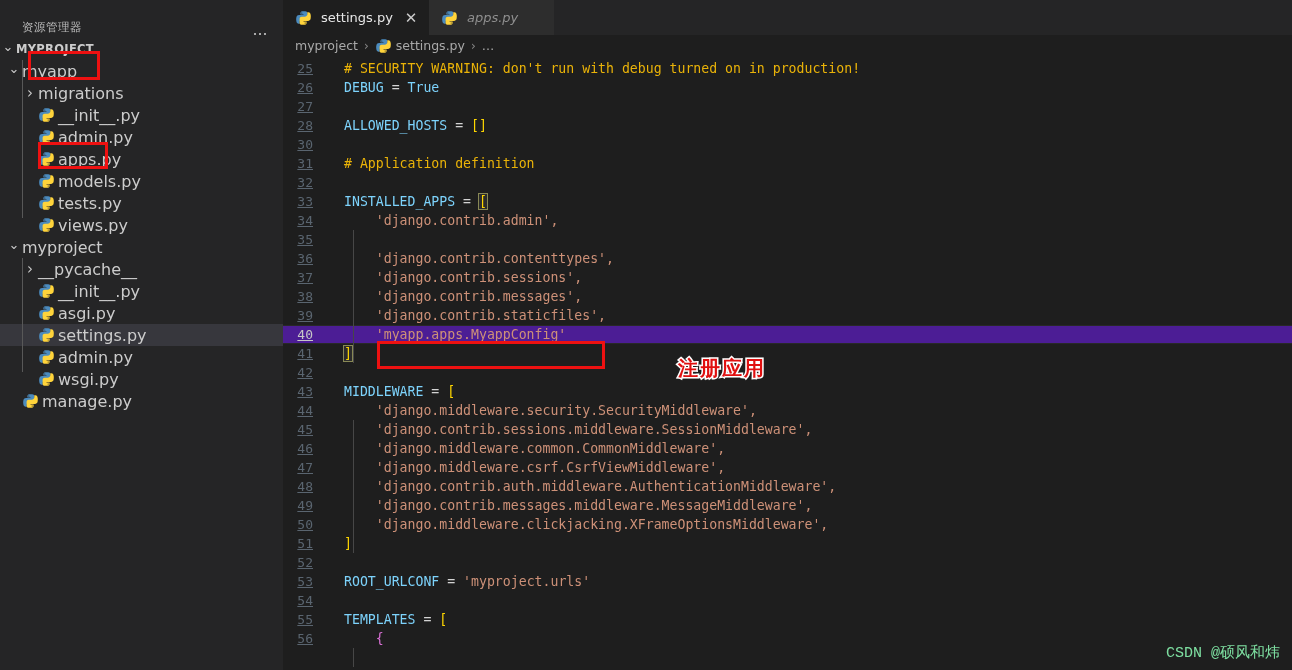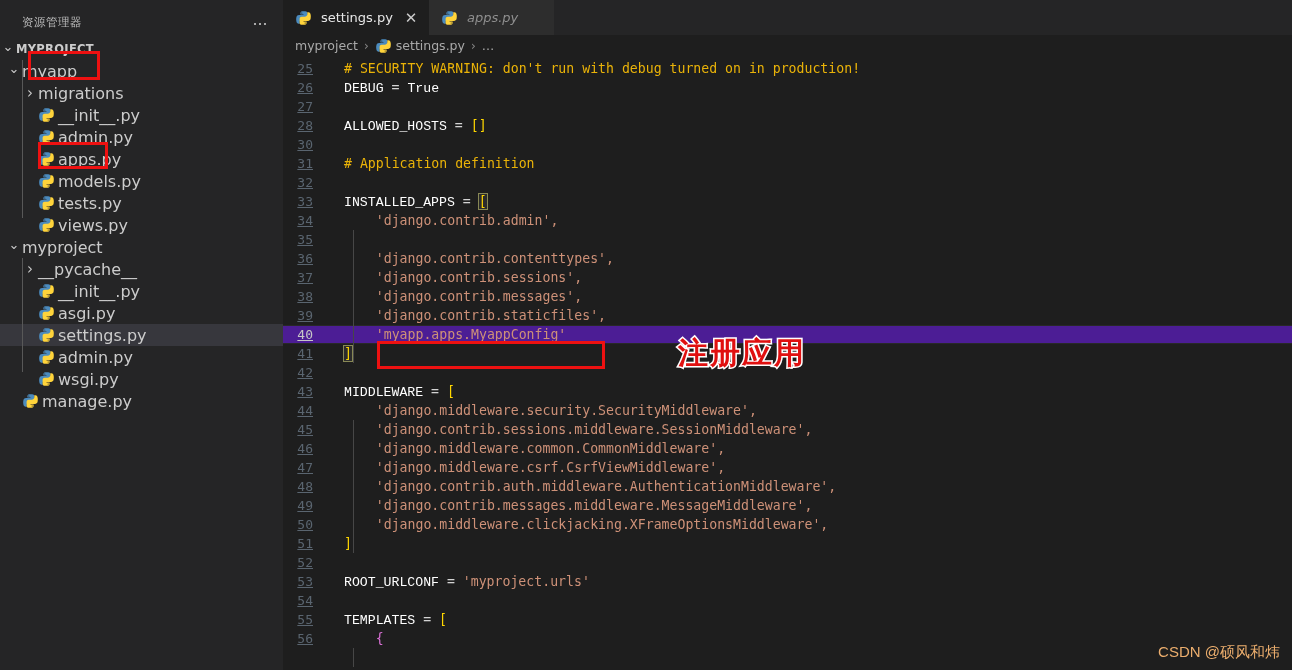--- a/index.html
+++ b/index.html
@@ -21,7 +21,7 @@
   }
   .sb-header {
     height: 35px;
-    display: flex; align-items: flex-start;
+    display: flex; align-items: flex-end;
     padding: 15px 14px 0 22px;
     justify-content: space-between;
   }

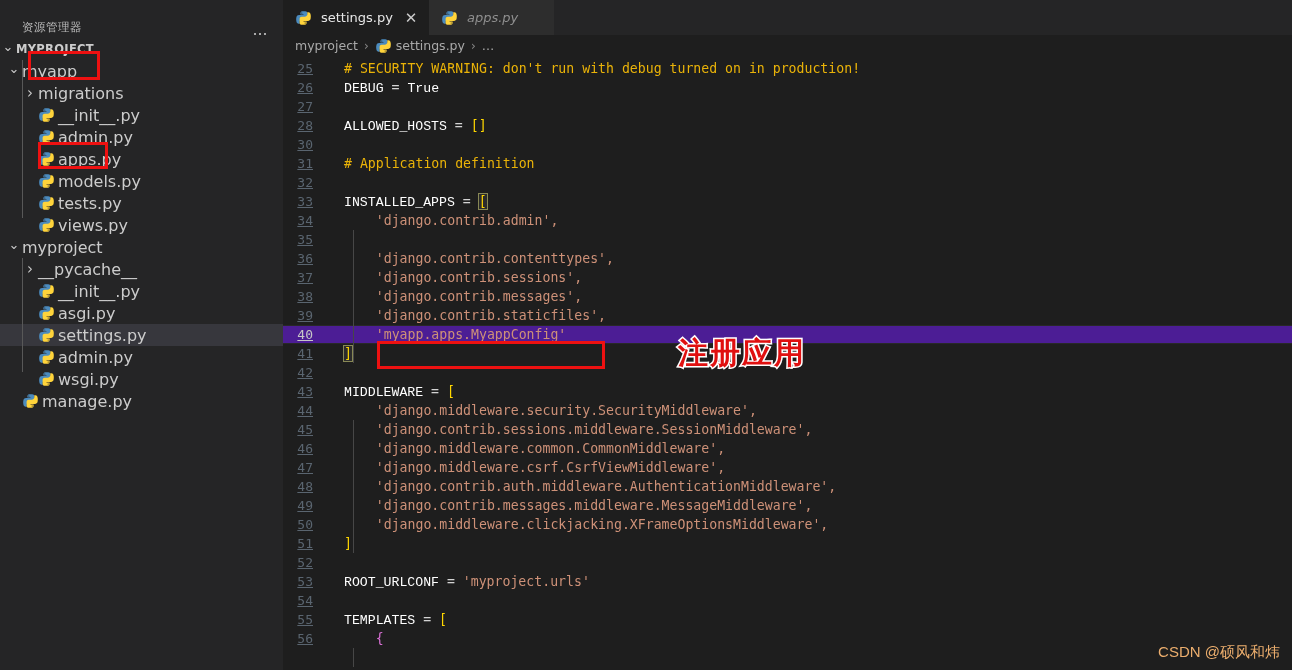--- a/index.html
+++ b/index.html
@@ -123,7 +123,7 @@
 
   
   .t-comment { color:#eab308; }
-  .t-const   { color:#ffffff;font-family:Liberation Mono, monospace; }
+  .t-const   { color:#7dd3fc; }
   .t-op      { color:#d4d4d4; }
   .t-str     { color:#ce9178; }
   .t-brkY    { color:#ffd700; }

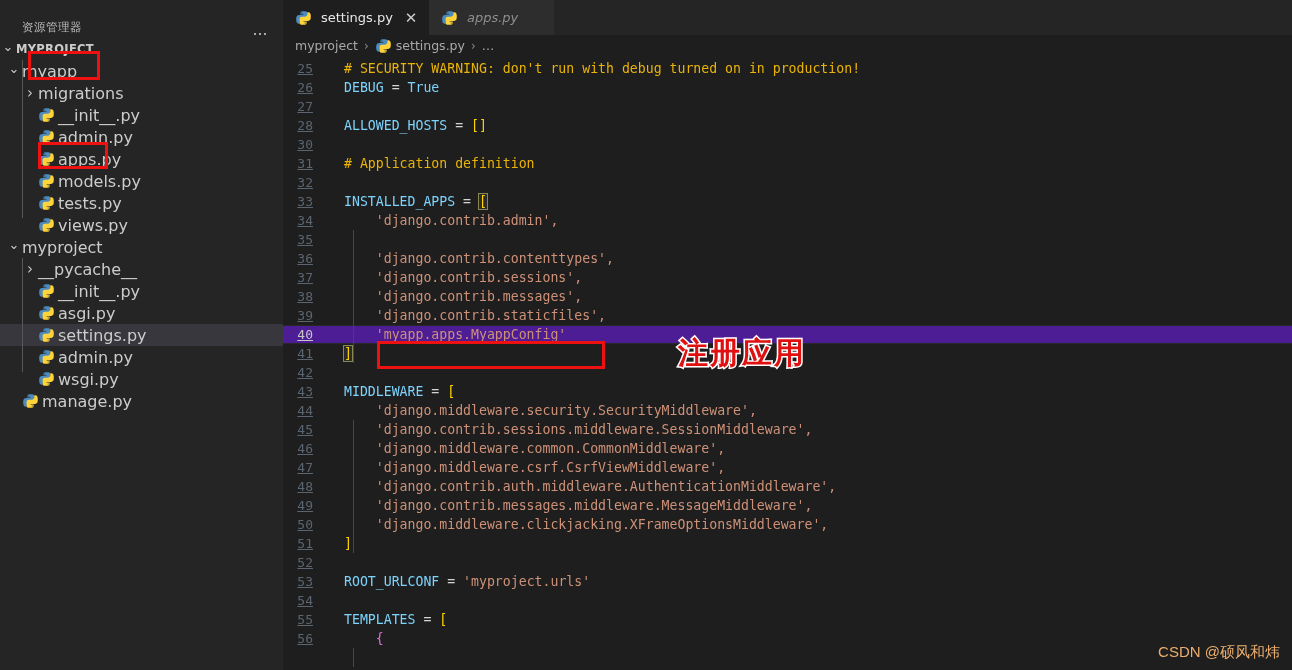--- a/index.html
+++ b/index.html
@@ -137,11 +137,12 @@
   .annot {
     position:absolute; z-index:45;
     font-family:"DejaVu Sans", sans-serif;
-    font-size:30px; font-weight:bold; color:#e01010;
+    font-size:20px; font-weight:bold; color:#e01010;
     -webkit-text-stroke: 3px #ffffff;
     paint-order: stroke fill;
     letter-spacing:2px;
     white-space:nowrap;
+    margin-top:22px;
   }
   .watermark {
     position:absolute; right:12px; bottom:8px; z-index:50;

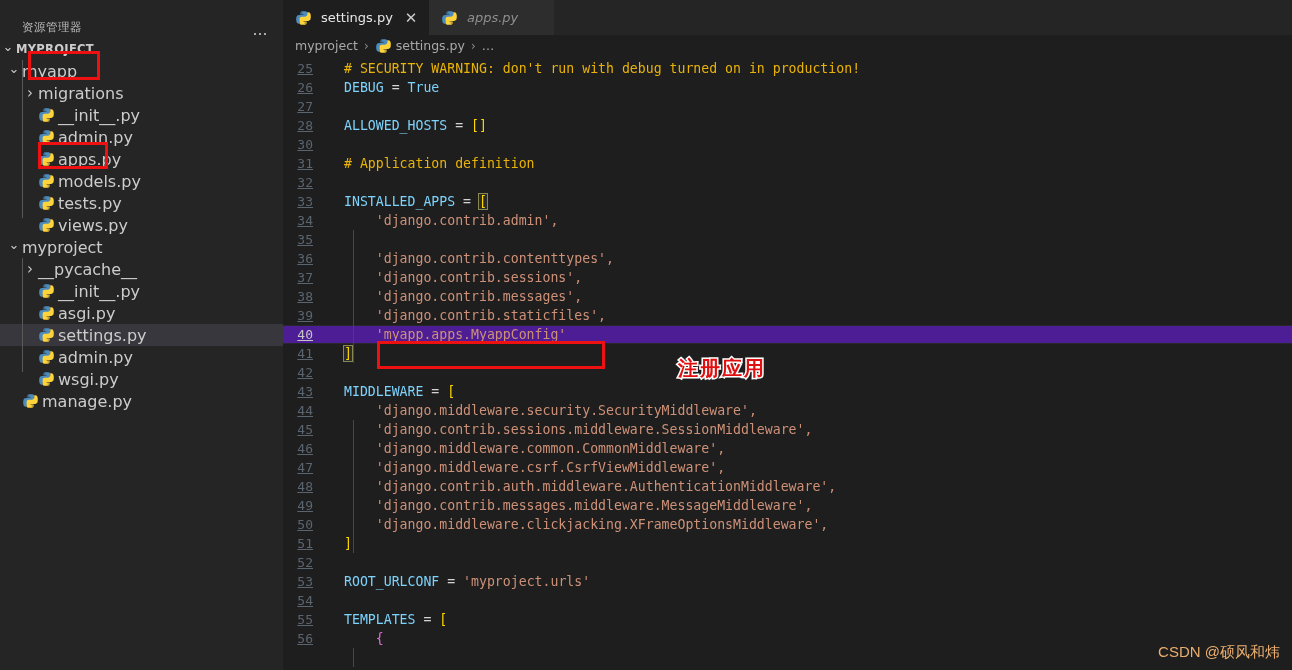--- a/index.html
+++ b/index.html
@@ -146,8 +146,8 @@
   }
   .watermark {
     position:absolute; right:12px; bottom:8px; z-index:50;
-    color:#fdba74; font-size:15px; opacity:.92;
-    font-family:Liberation Sans, sans-serif; white-space:nowrap;
+    color:#86efac; font-size:15px; opacity:.92;
+    font-family:Liberation Mono, monospace; white-space:nowrap;
   }
 </style>
 </head>

